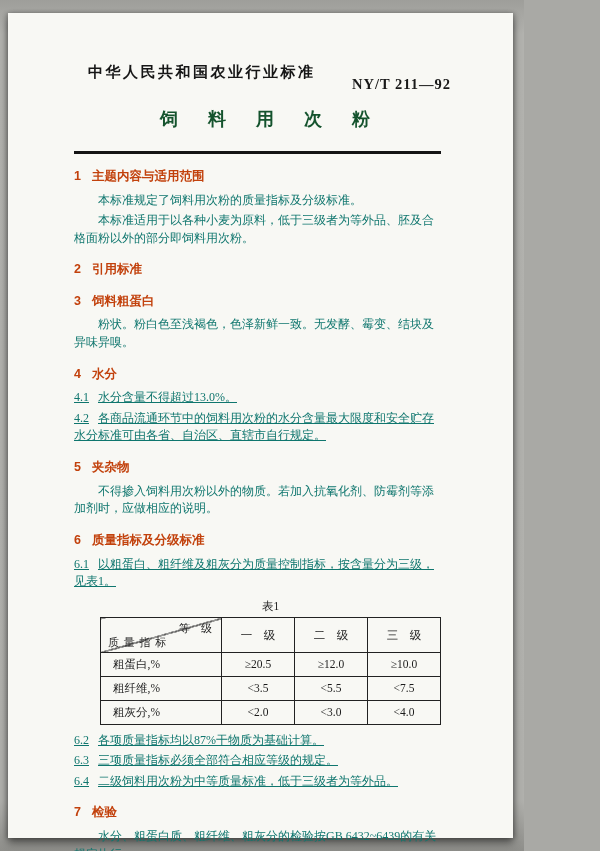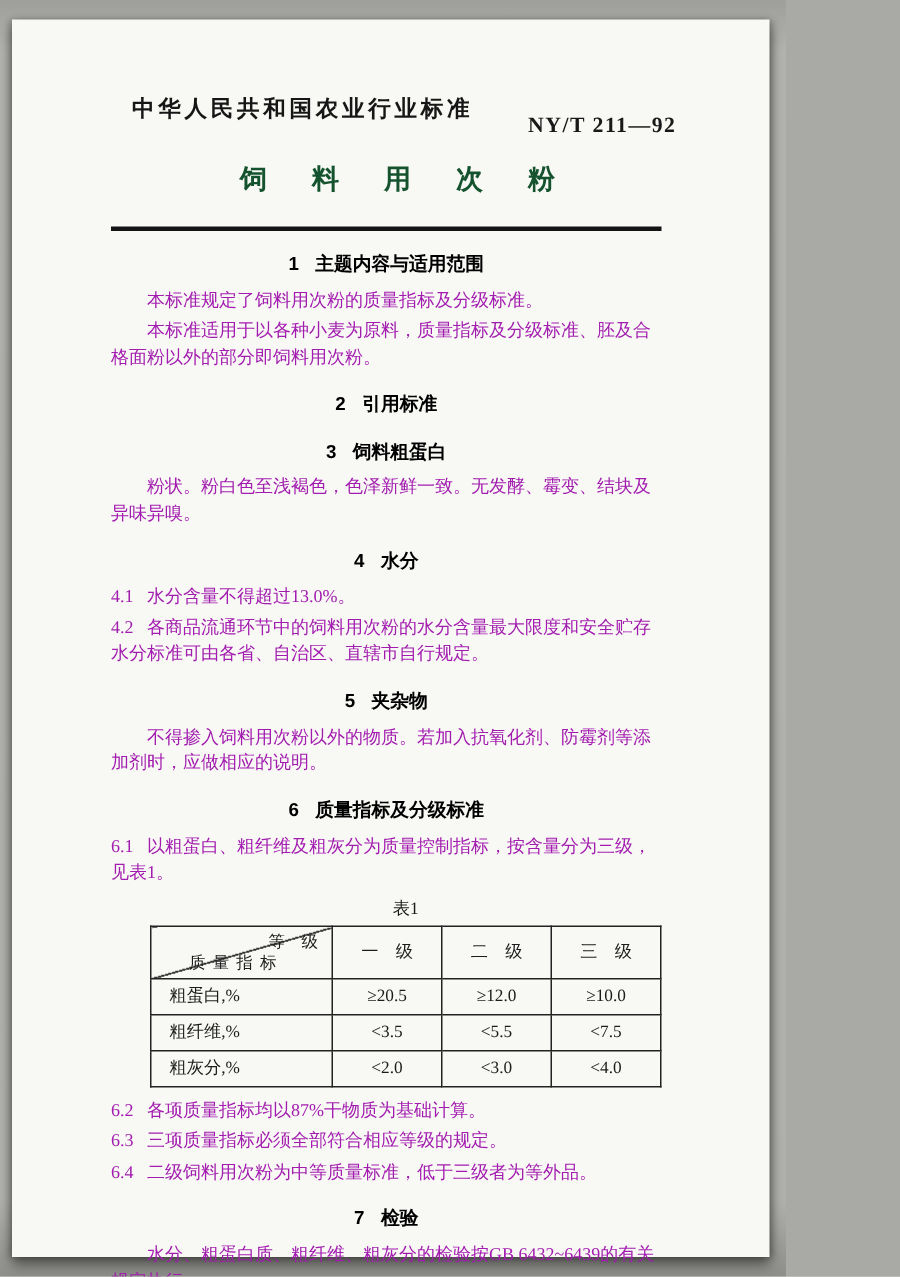--- a/index.html
+++ b/index.html
@@ -49,7 +49,7 @@
   .sec-h {
     font-family: "Liberation Sans", sans-serif;
     font-size: 12.5px; font-weight: bold;
-    margin: 13px 0 6px 0; color: #000000; text-align: center;
+    margin: 13px 0 6px 0; color: #c2410c;
   }
   .sec-h .sec-num { margin-right: 11px; }
   .para { margin: 2.5px 0; color: #a21caf; }

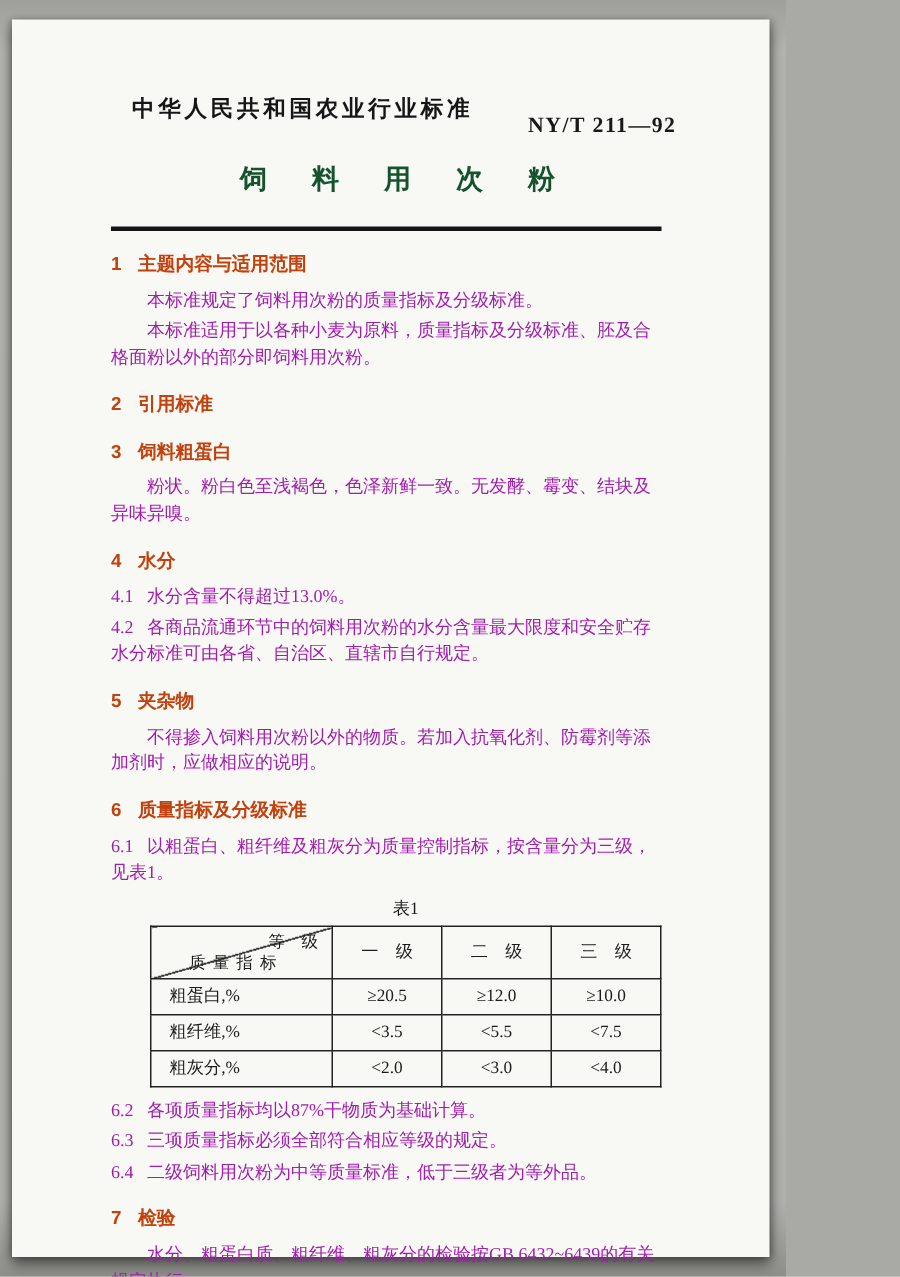--- a/index.html
+++ b/index.html
@@ -52,7 +52,7 @@
     margin: 13px 0 6px 0; color: #c2410c;
   }
   .sec-h .sec-num { margin-right: 11px; }
-  .para { margin: 2.5px 0; color: #a21caf; }
+  .para { margin: 2.5px 0; color: #0f766e; }
   .para.indent { text-indent: 2em; }
   .para.clause { text-indent: 0; }
   .clause-num { margin-right: 9px; }

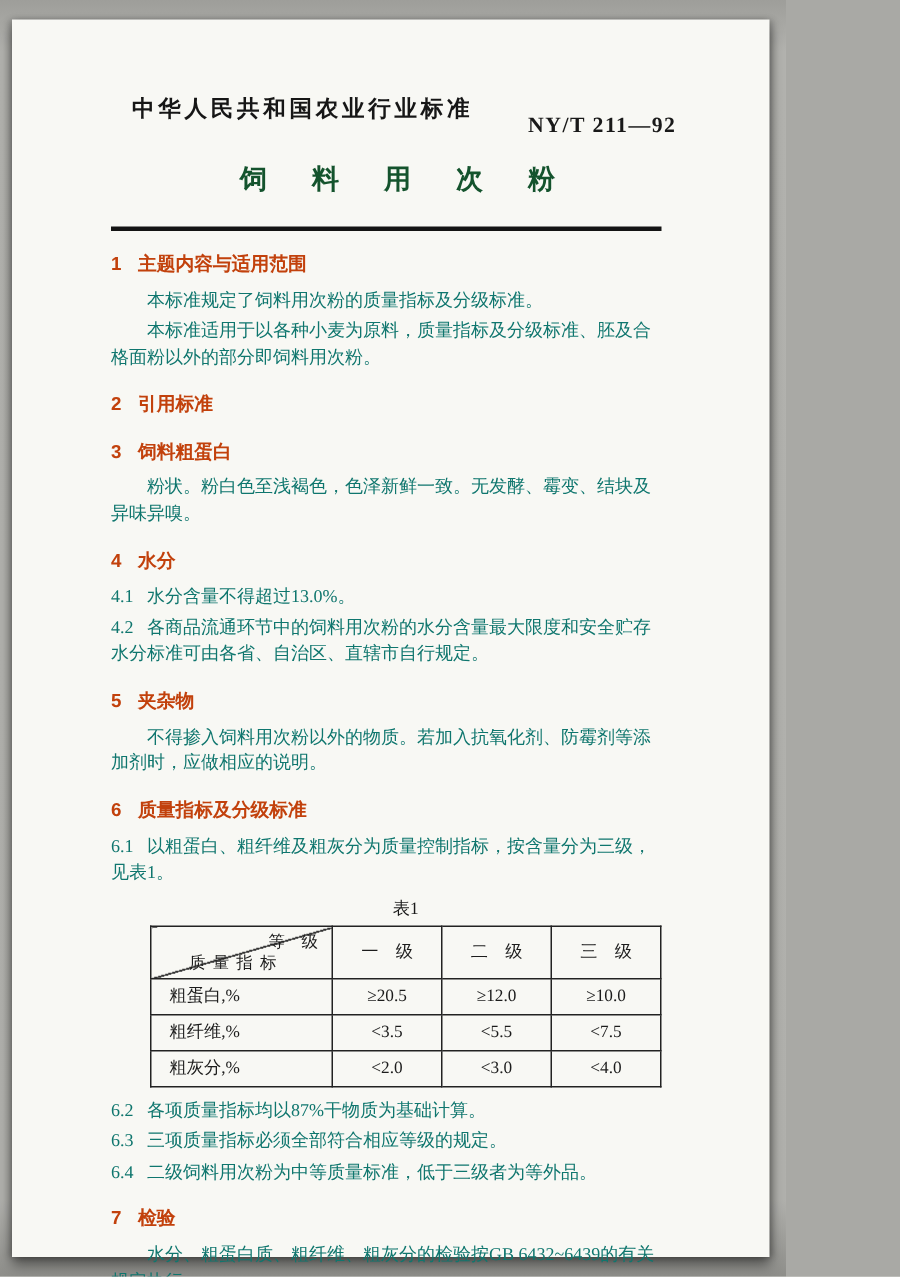--- a/index.html
+++ b/index.html
@@ -105,7 +105,7 @@
           <span class="sec-num">1</span><span>主题内容与适用范围</span>
         </h2>
         <p class="para indent">本标准规定了饲料用次粉的质量指标及分级标准。</p>
-        <p class="para indent">本标准适用于以各种小麦为原料，质量指标及分级标准、胚及合格面粉以外的部分即饲料用次粉。</p>
+        <p class="para indent">本标准适用于以各种小麦为原料，低于三级者为等外品、胚及合格面粉以外的部分即饲料用次粉。</p>
       </section>
 
       <section>

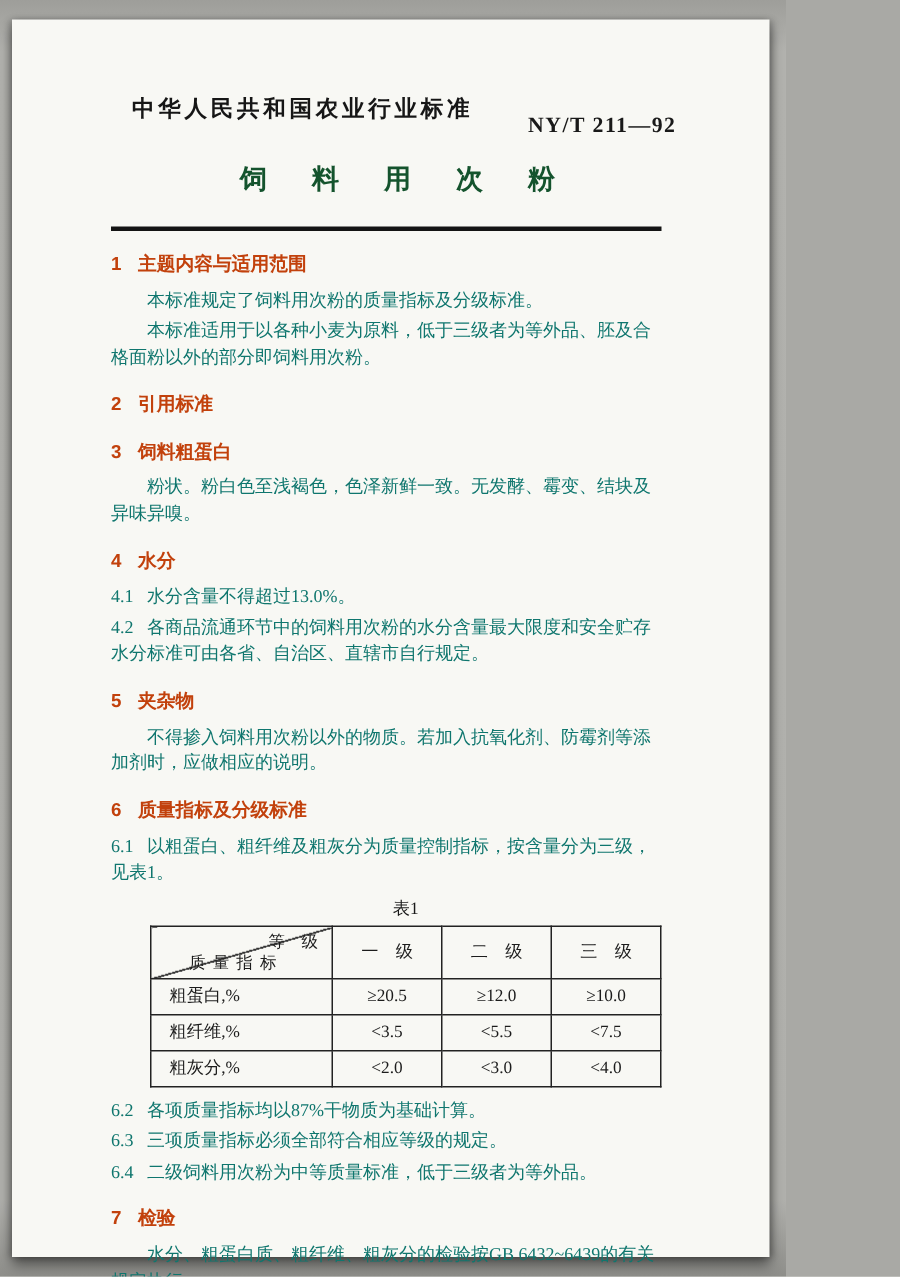--- a/index.html
+++ b/index.html
@@ -54,7 +54,7 @@
   .sec-h .sec-num { margin-right: 11px; }
   .para { margin: 2.5px 0; color: #0f766e; }
   .para.indent { text-indent: 2em; }
-  .para.clause { text-indent: 0; }
+  .para.clause { text-indent: 0; text-decoration: underline; }
   .clause-num { margin-right: 9px; }
   
   .tbl-caption {

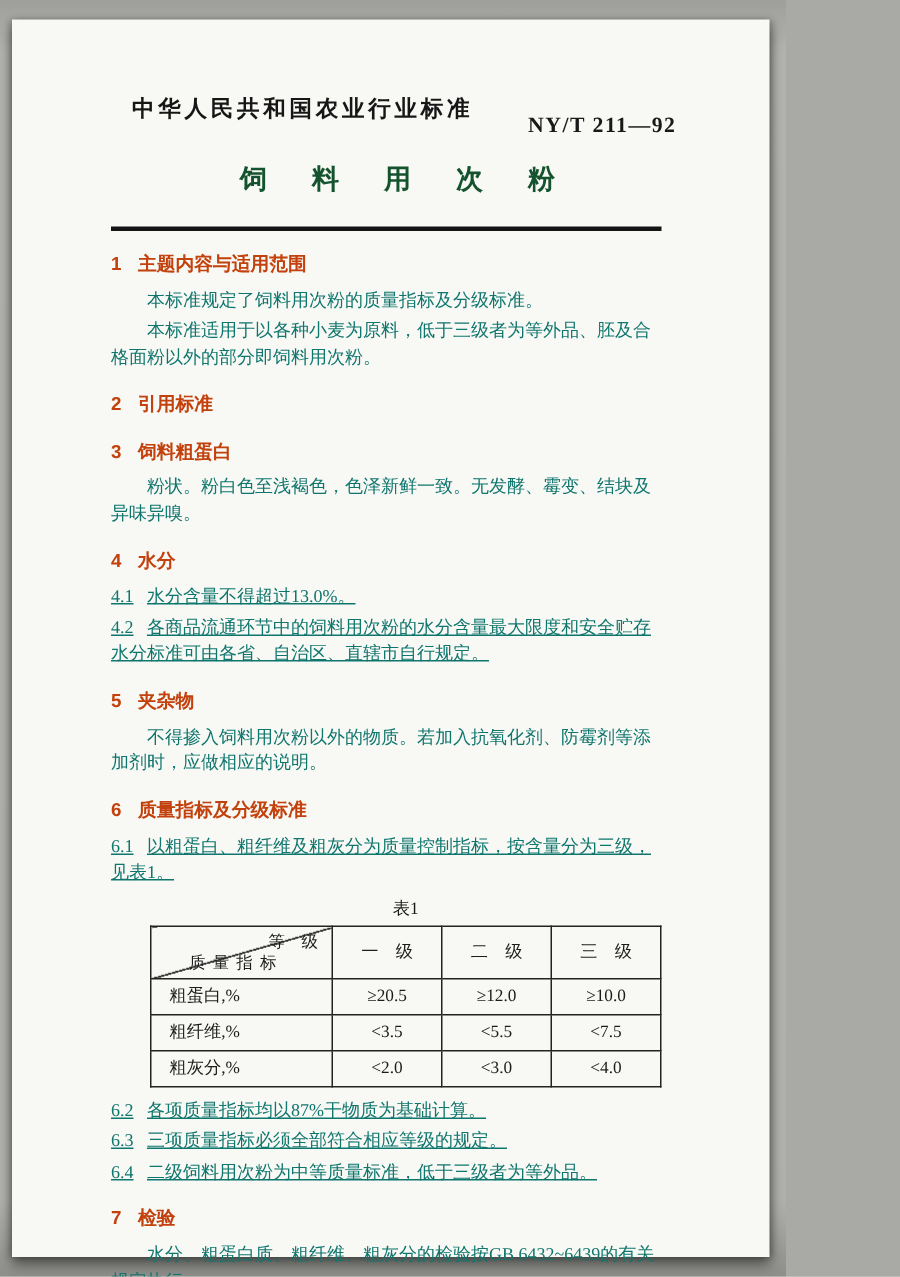--- a/index.html
+++ b/index.html
@@ -78,7 +78,7 @@
     text-decoration: underline;
   }
   .corner-top { position: absolute; top: 2px; right: 9px; font-size: 11px; }
-  .corner-bottom { position: absolute; bottom: 2px; left: 7px; font-size: 11px; letter-spacing: 1px; margin-left: 18px; }
+  .corner-bottom { position: absolute; bottom: 2px; left: 7px; font-size: 11px; letter-spacing: 1px; }
   .qtable .label-col { text-align: left; padding-left: 12px; width: 108px; }
   
   .footer-rule { height: 3px; background: #141414; margin-top: 14px; }

